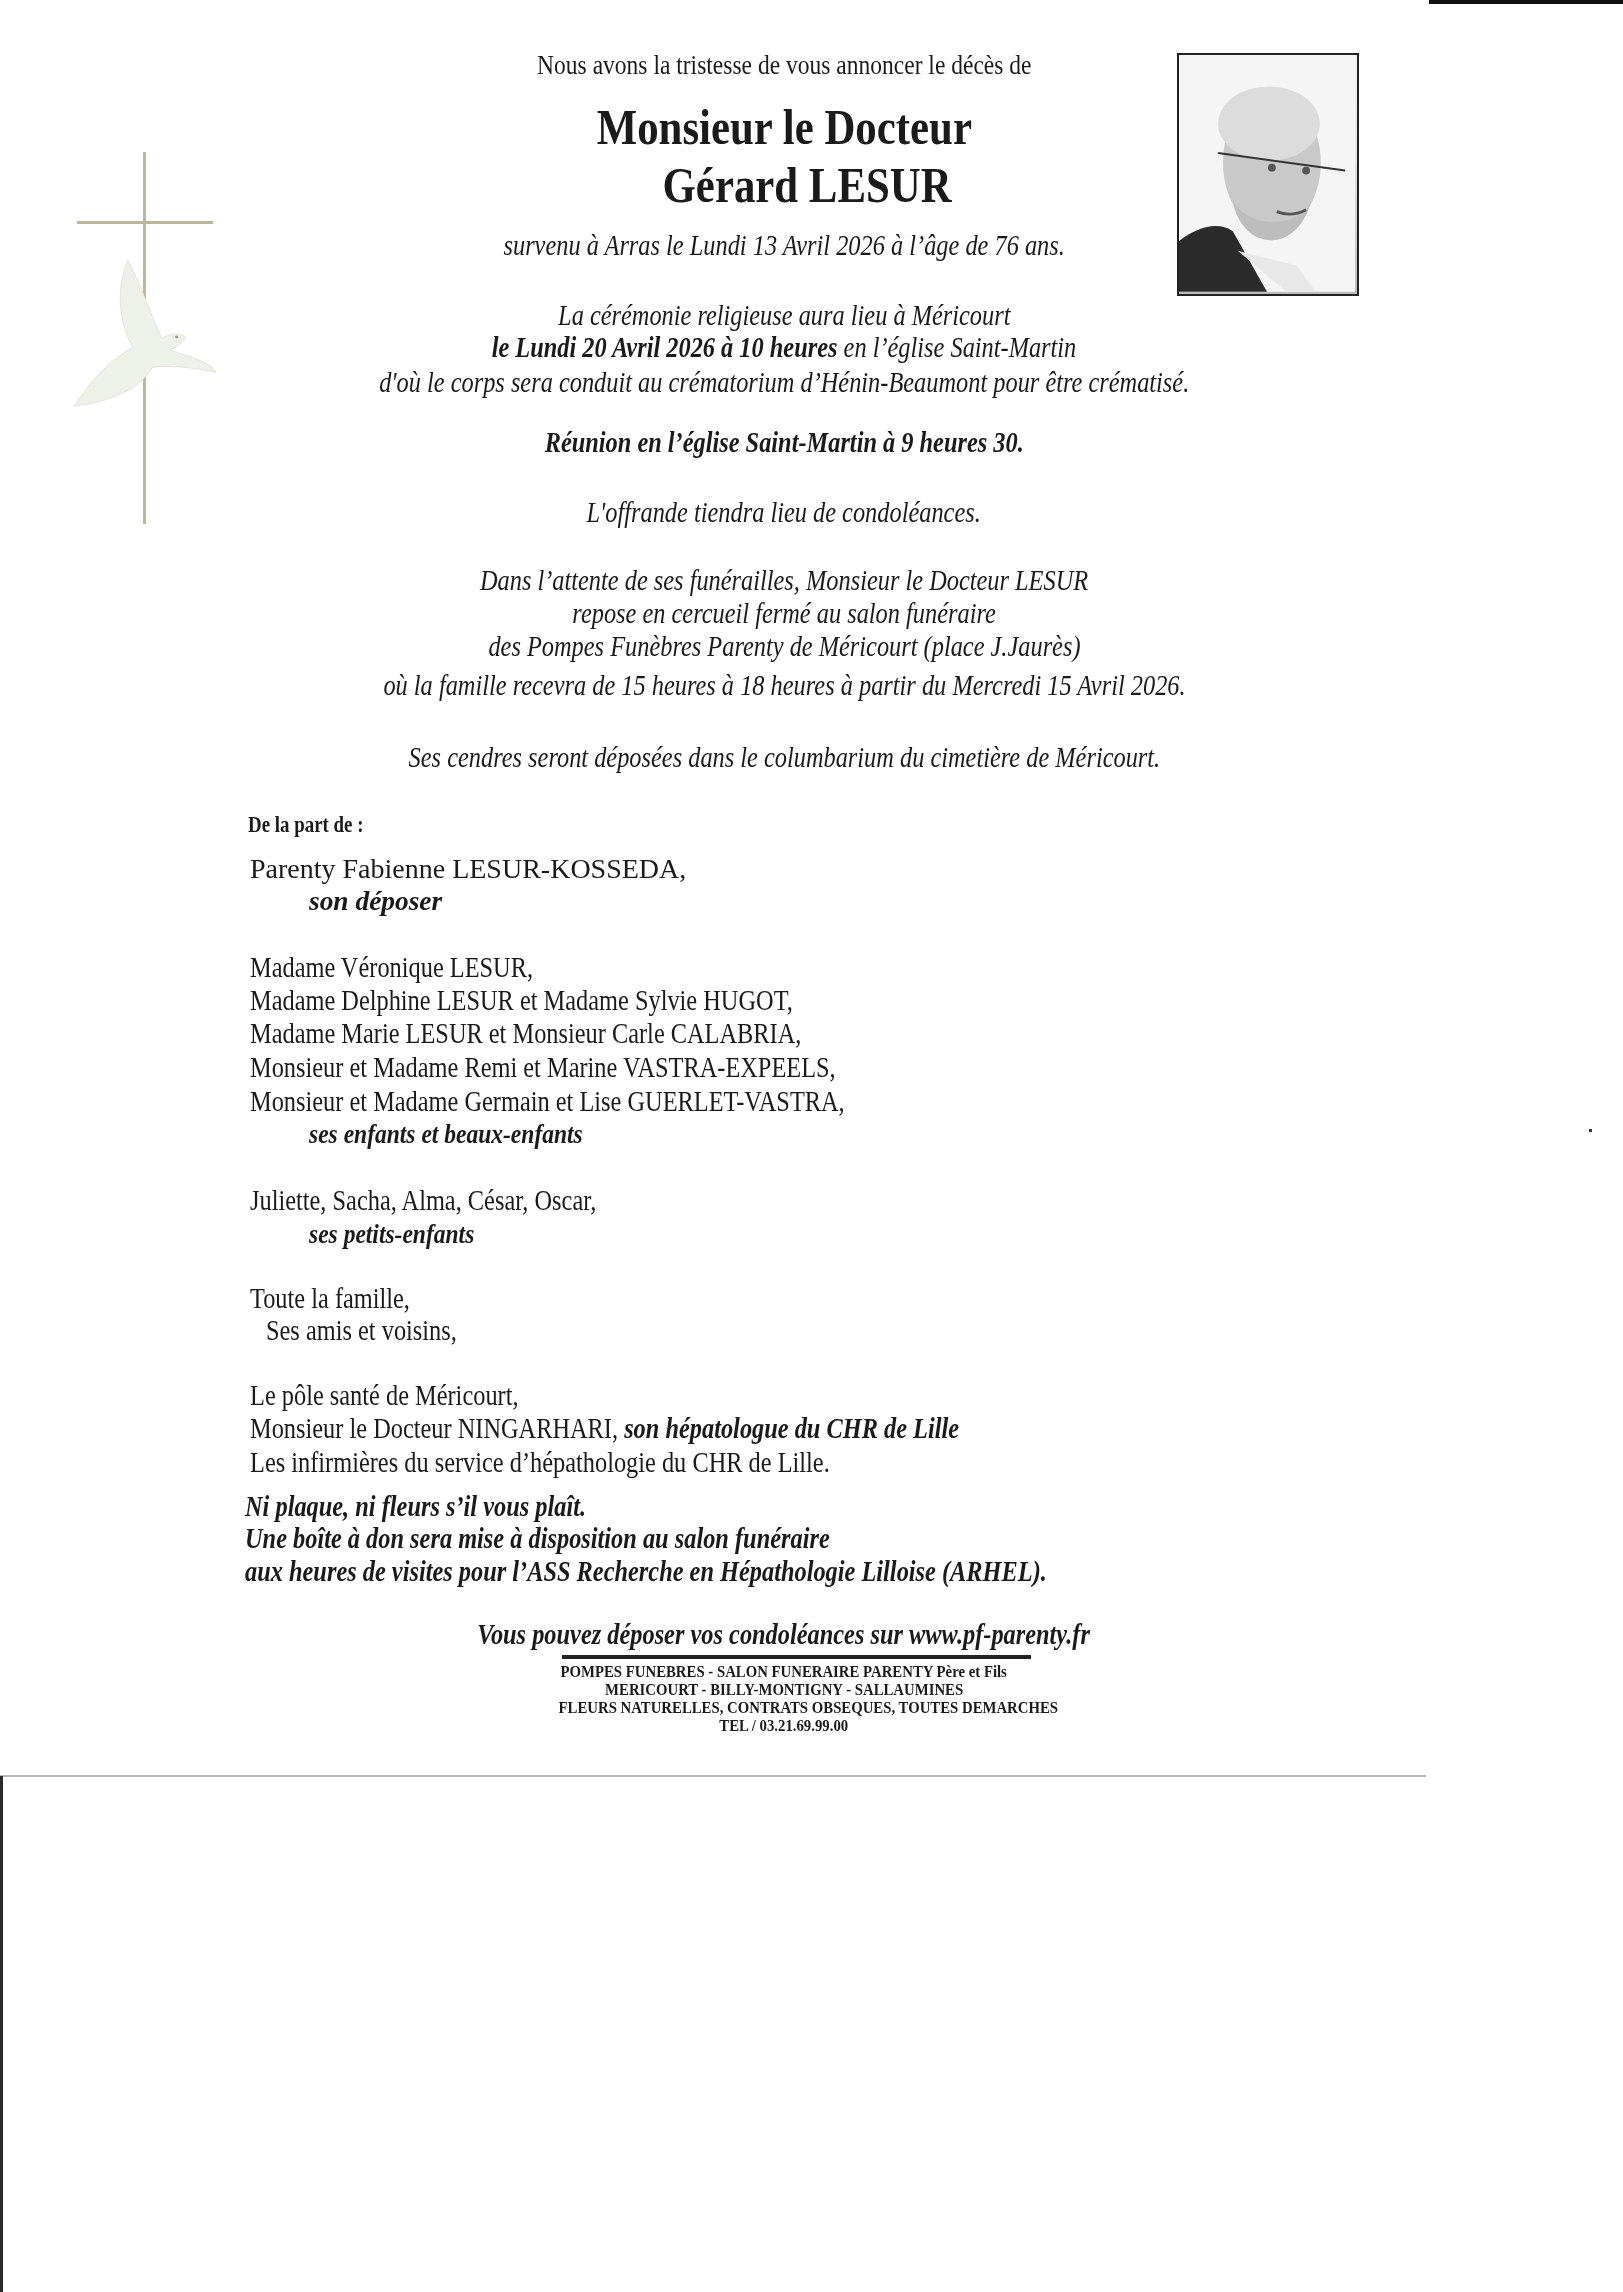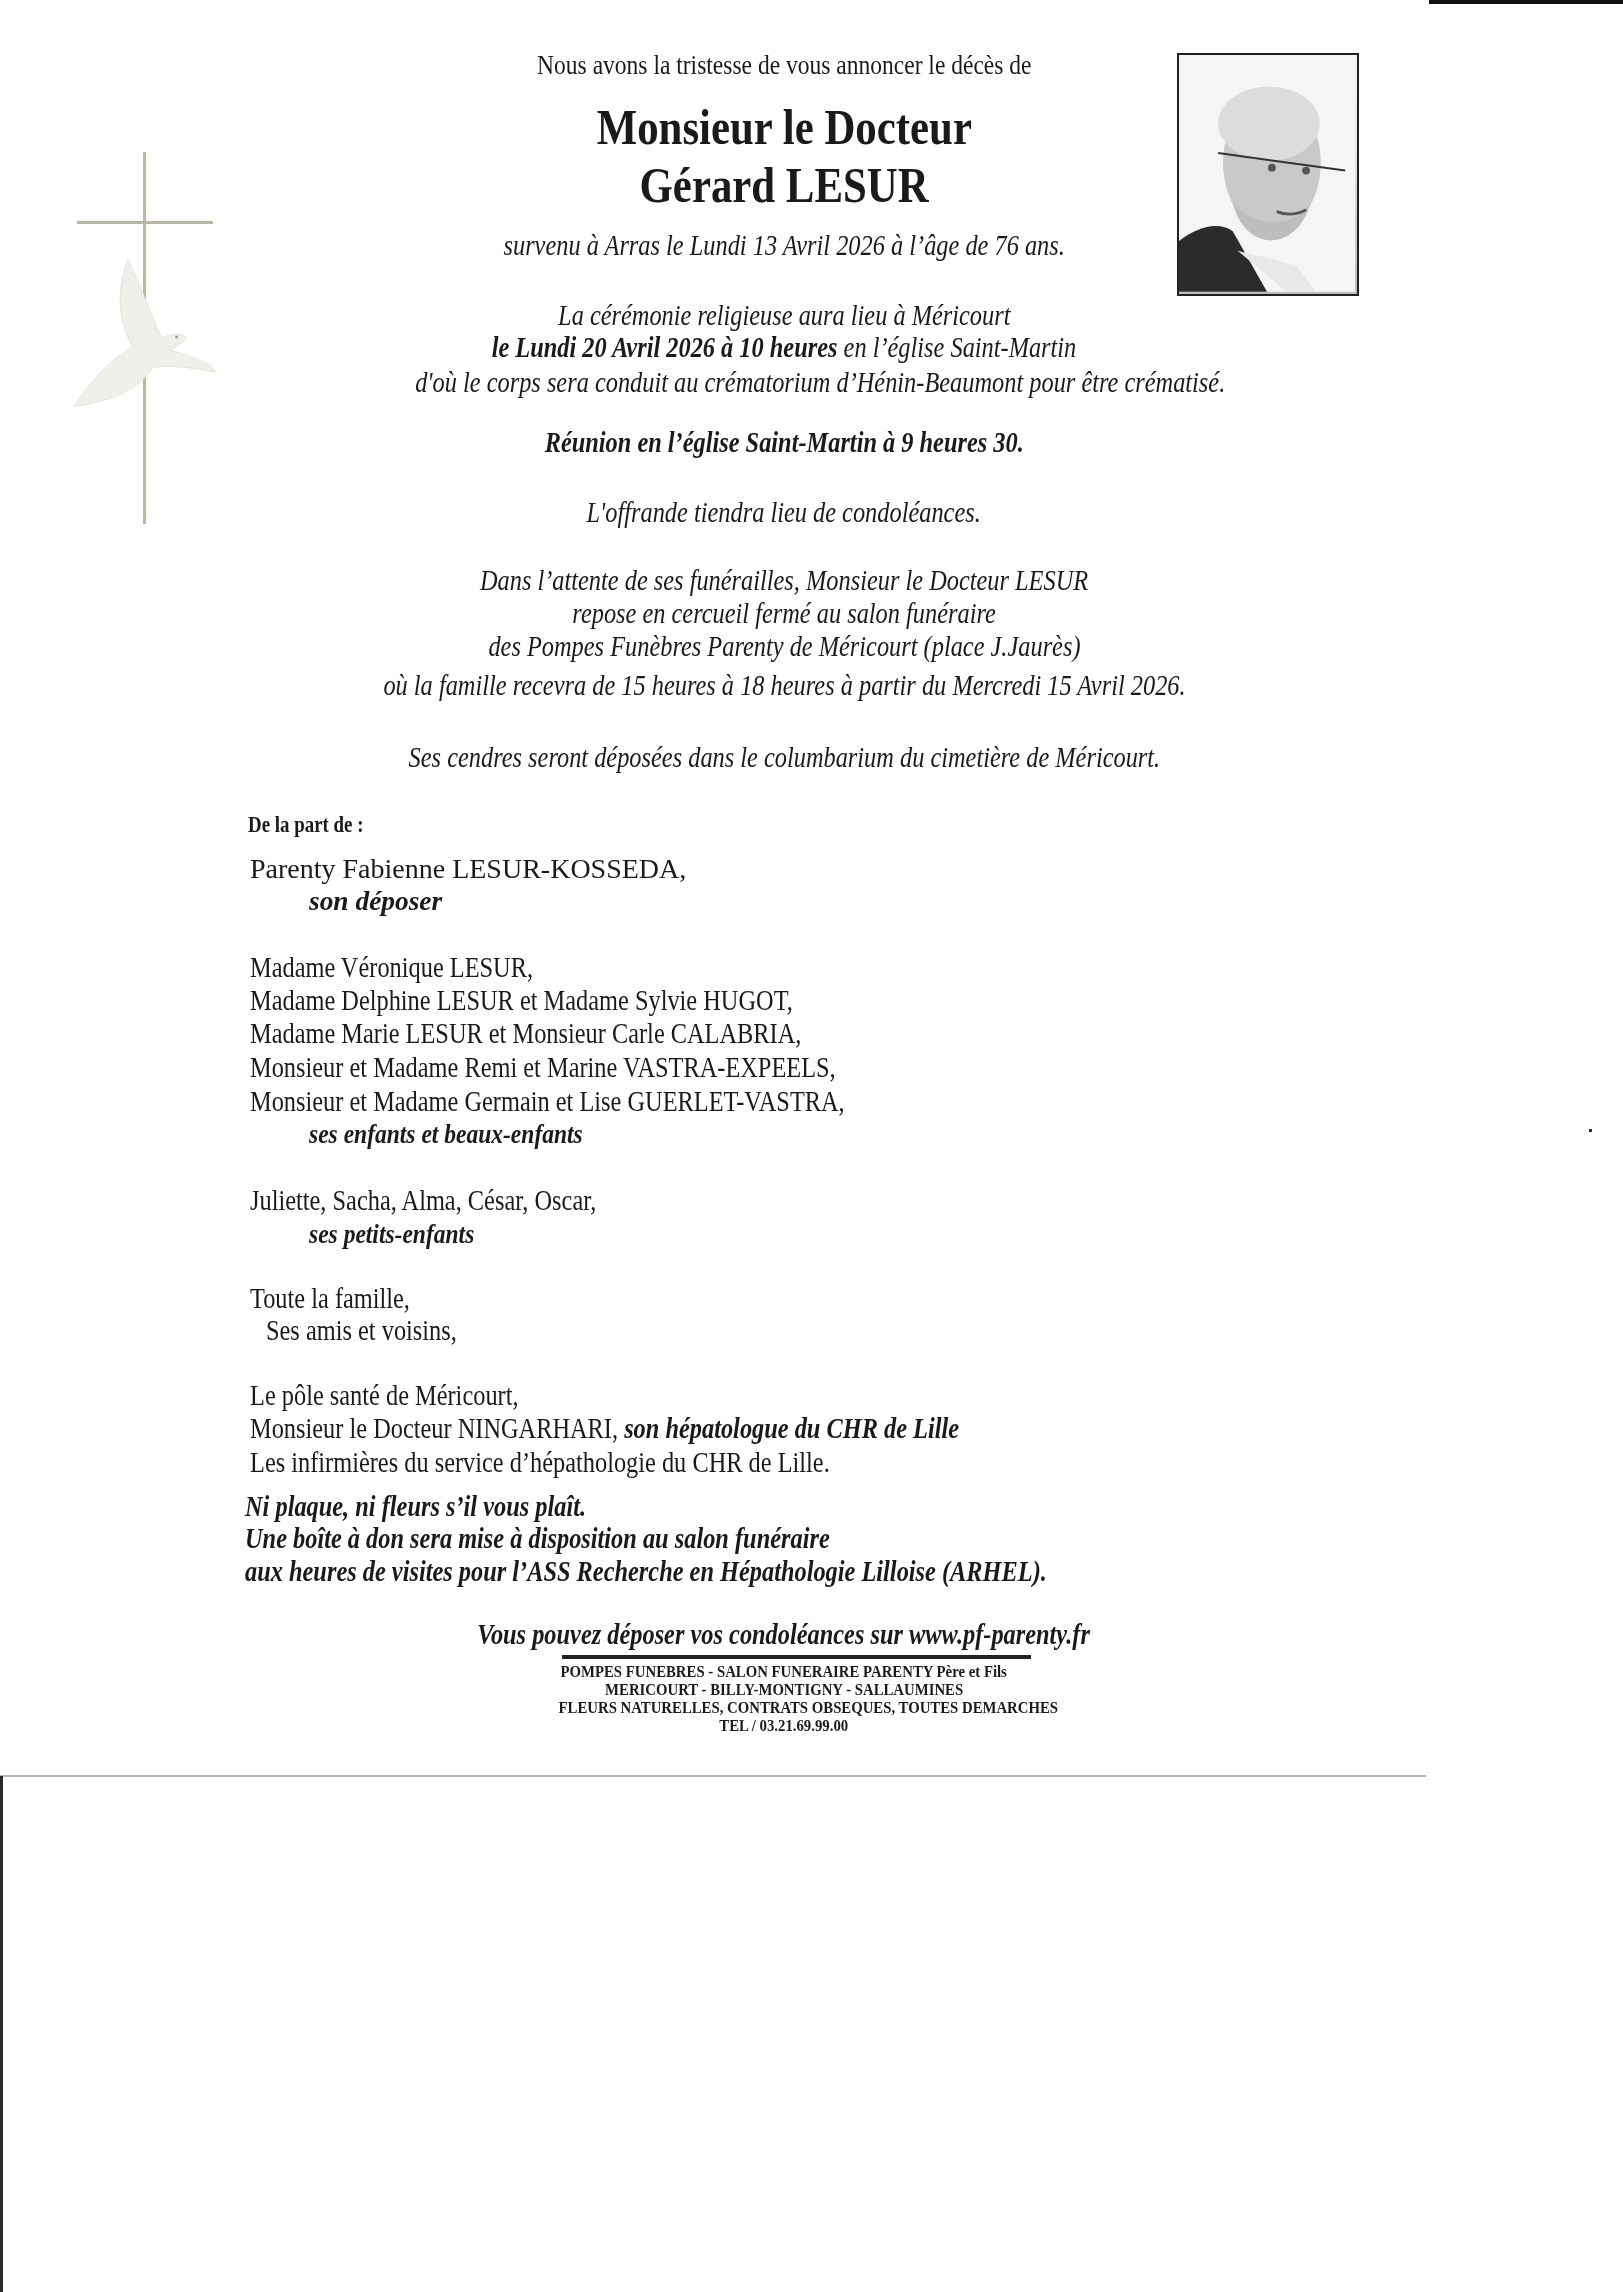--- a/index.html
+++ b/index.html
@@ -58,7 +58,7 @@
 <div class="line center b" style="top:102px;font-size:51px;">
   <span class="cond">Monsieur le Docteur</span>
 </div>
-<div class="line center b" style="top:160px;font-size:51px;">
+<div class="line center b" style="top:160px;font-size:51px;padding-left:23px;">
   <span class="cond">Gérard LESUR</span>
 </div>
 <div class="line center it" style="top:231px;font-size:29px;">

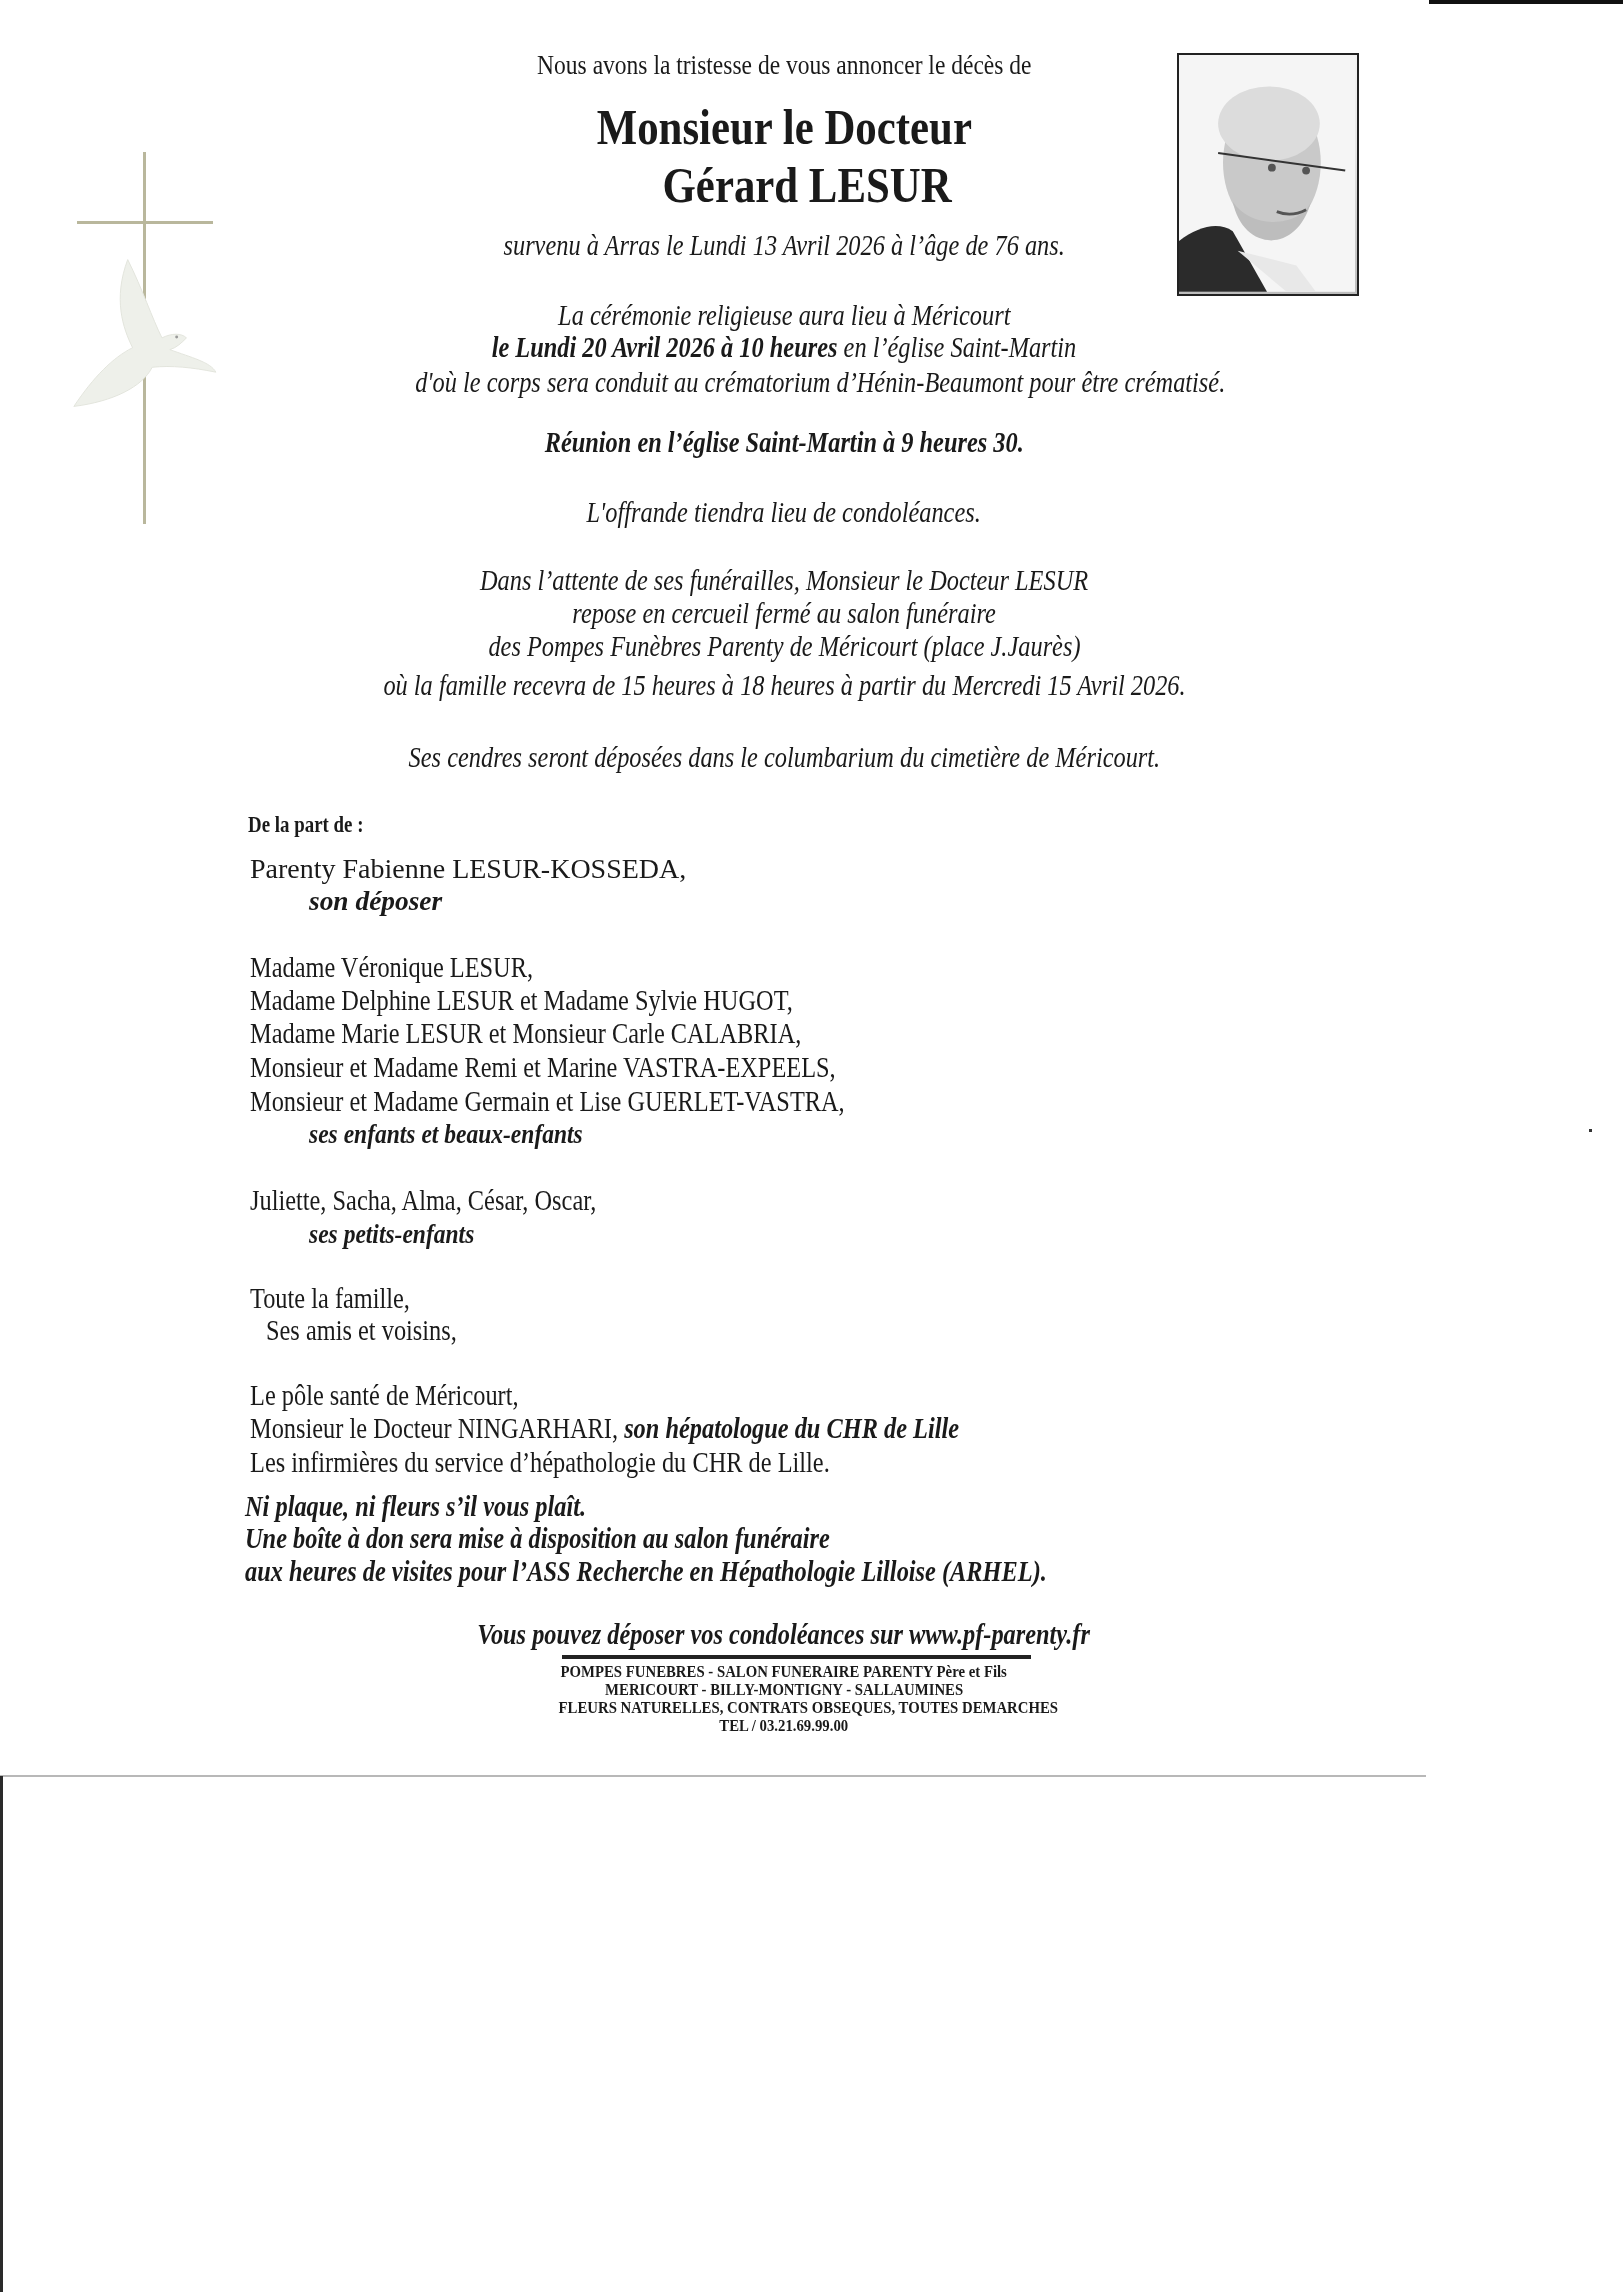--- a/index.html
+++ b/index.html
@@ -71,7 +71,7 @@
 <div class="line center it" style="top:333px;font-size:29px;">
   <span class="cond"><span class="b">le Lundi 20 Avril 2026 à 10 heures</span><span> en l’église Saint-Martin</span></span>
 </div>
-<div class="line center it" style="top:368px;font-size:29px;padding-left:36px;">
+<div class="line center it" style="top:368px;font-size:29px;">
   <span class="cond">d'où le corps sera conduit au crématorium d’Hénin-Beaumont pour être crématisé.</span>
 </div>
 <div class="line center it b" style="top:428px;font-size:29px;">

